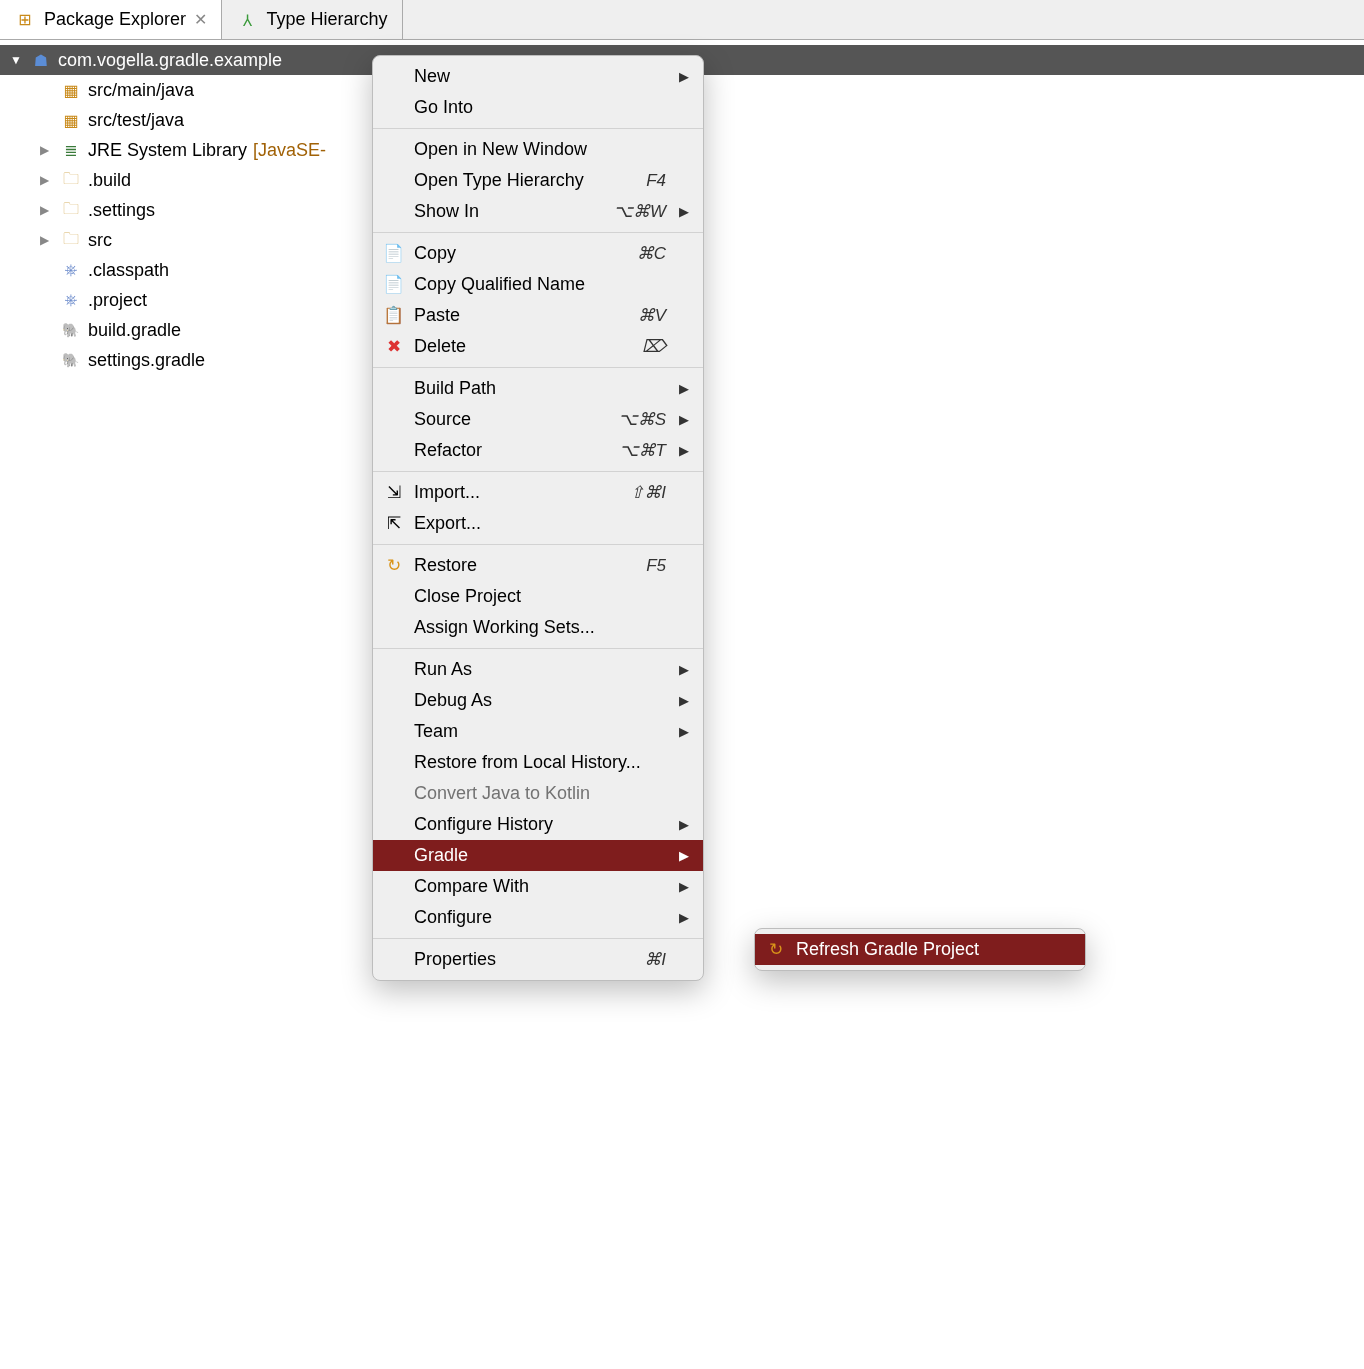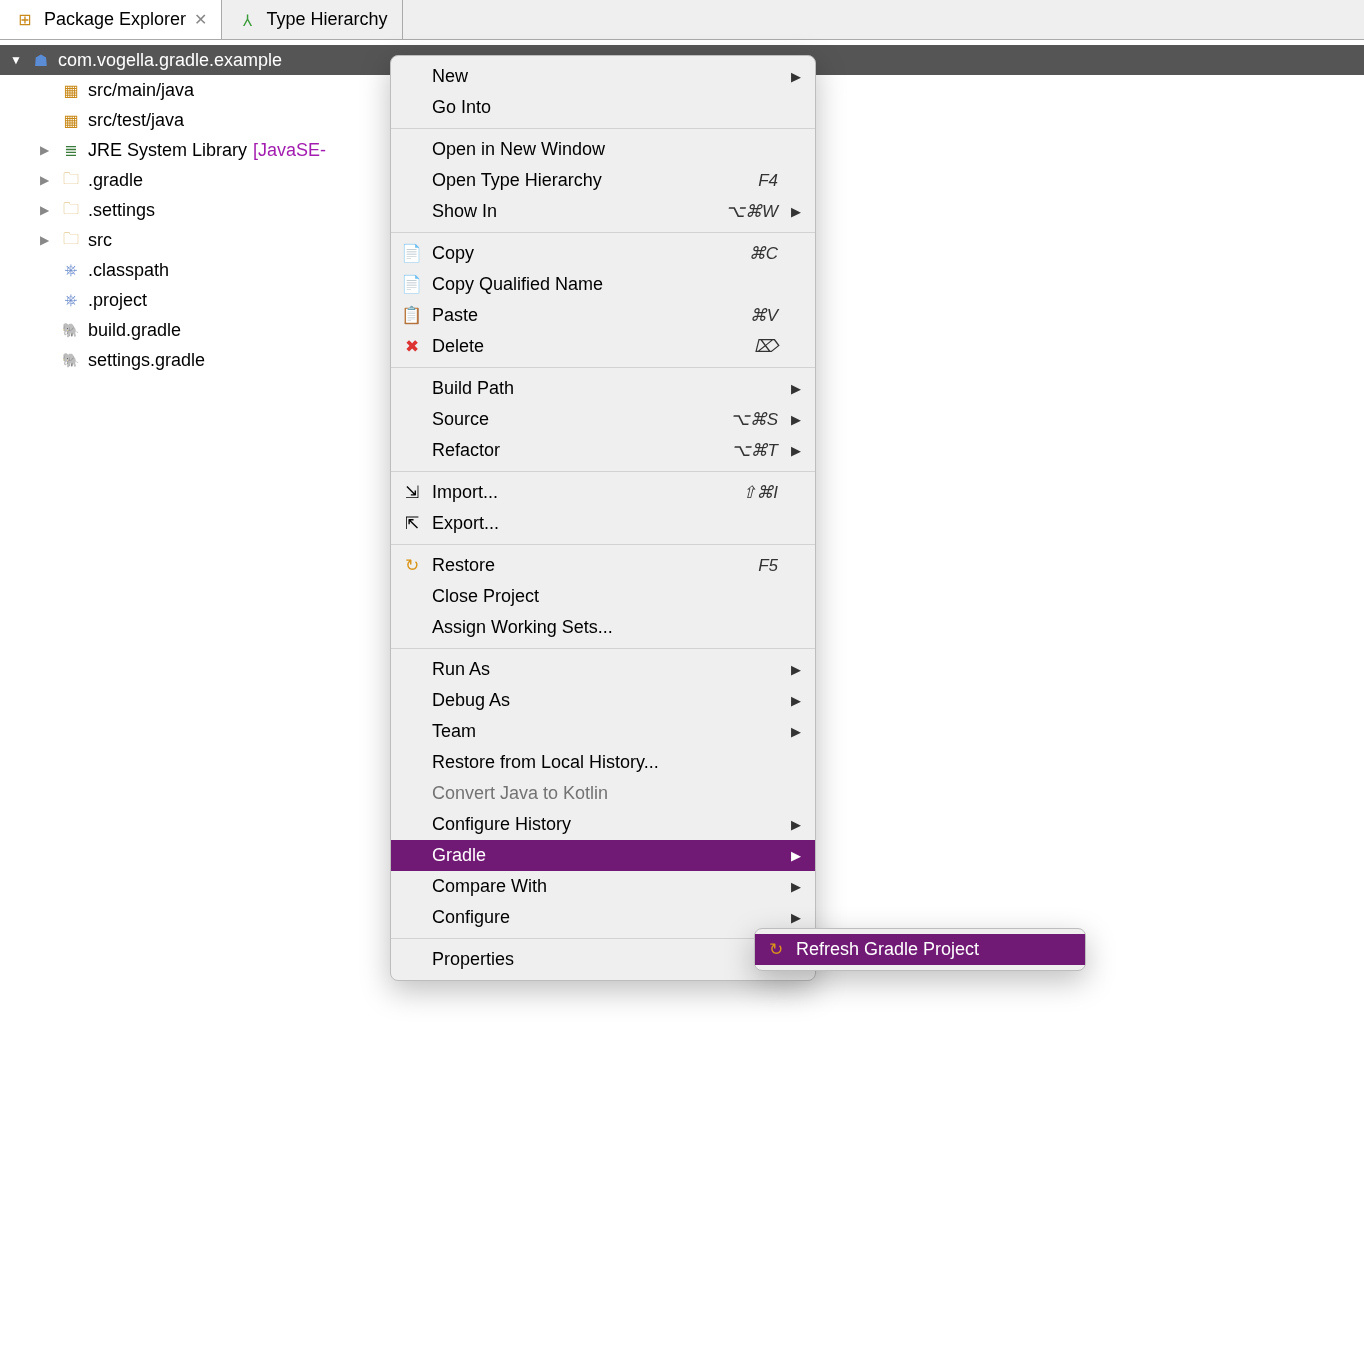--- a/index.html
+++ b/index.html
@@ -66,9 +66,9 @@
 
 .context-menu {
   position: absolute;
-  left: 390px;
+  left: 372px;
   top: 55px;
-  width: 426px;
+  width: 332px;
   background: #efefef;
   border: 1px solid #bdbdbd;
   border-radius: 8px;

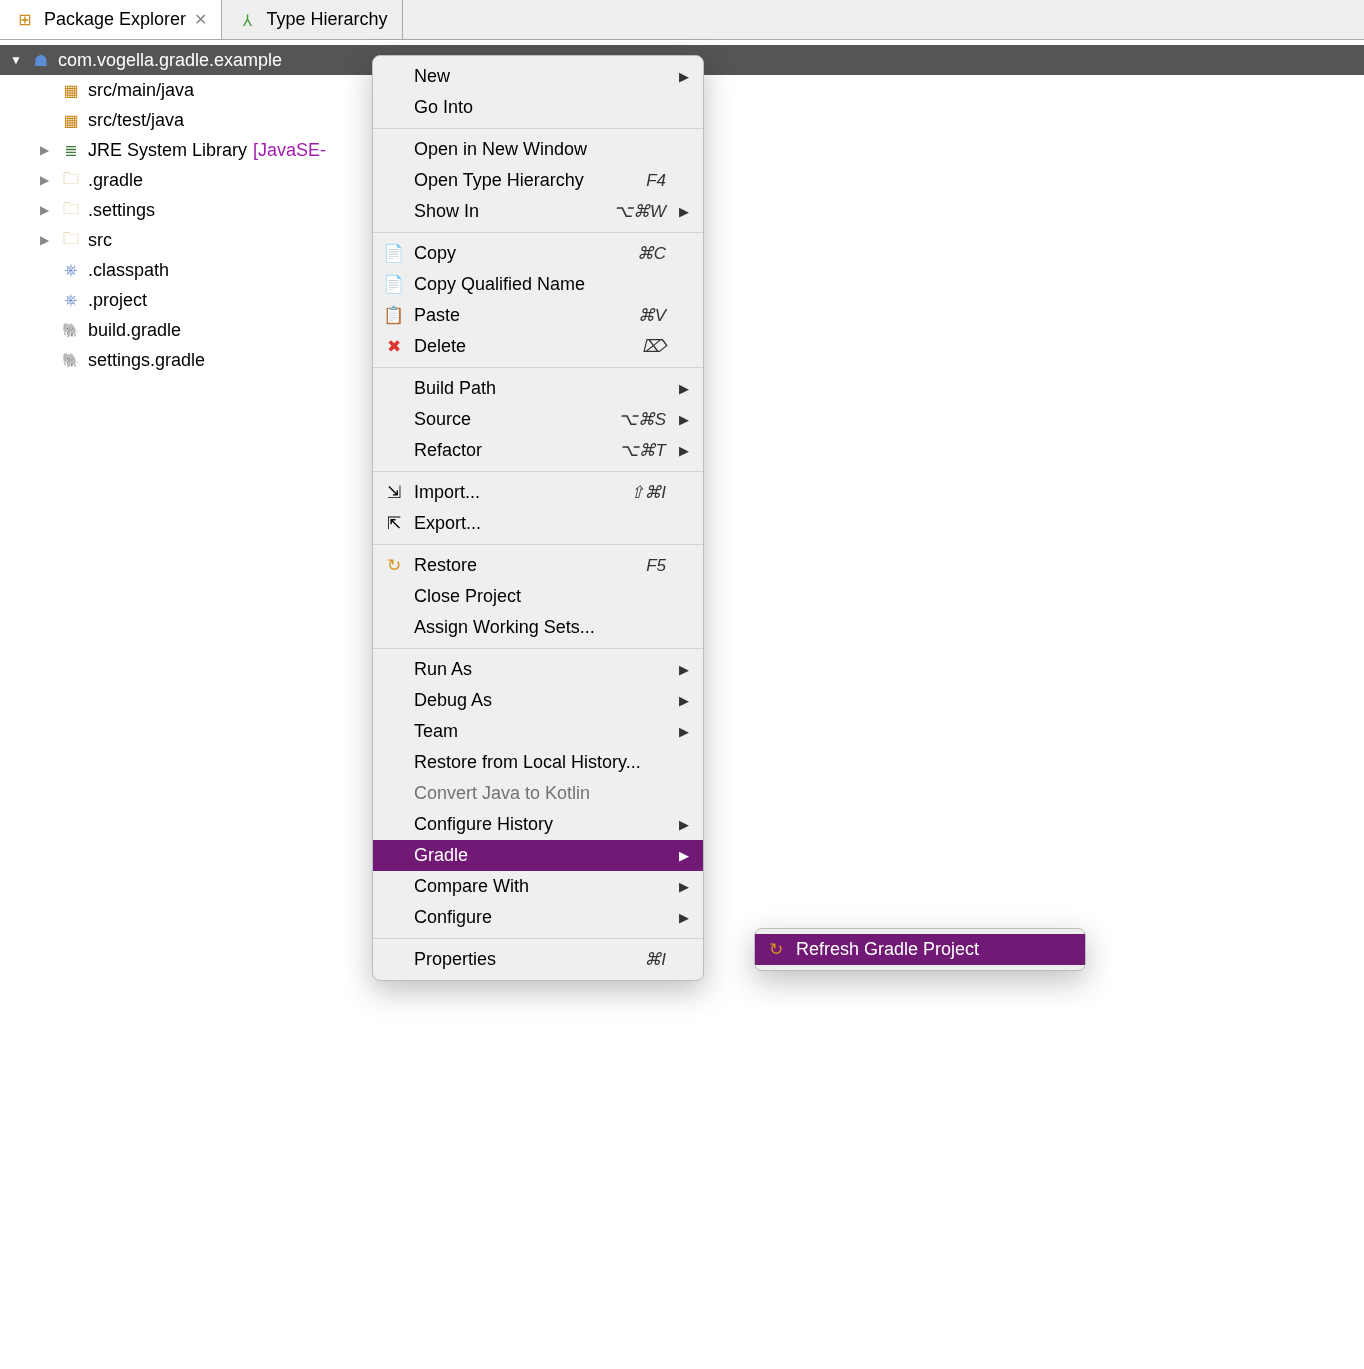--- a/index.html
+++ b/index.html
@@ -54,7 +54,7 @@
 }
 .tree-row.selected .arrow { color: #fff; }
 .indent1 { padding-left: 40px; }
-.jre-suffix { color: #a21caf; }
+.jre-suffix { color: #a16207; }
 .icon { width: 22px; height: 22px; display: inline-flex; align-items: center; justify-content: center; font-size: 16px; }
 .icon-pkg { color: #c98a1a; }
 .icon-folder { color: #d7b56a; }

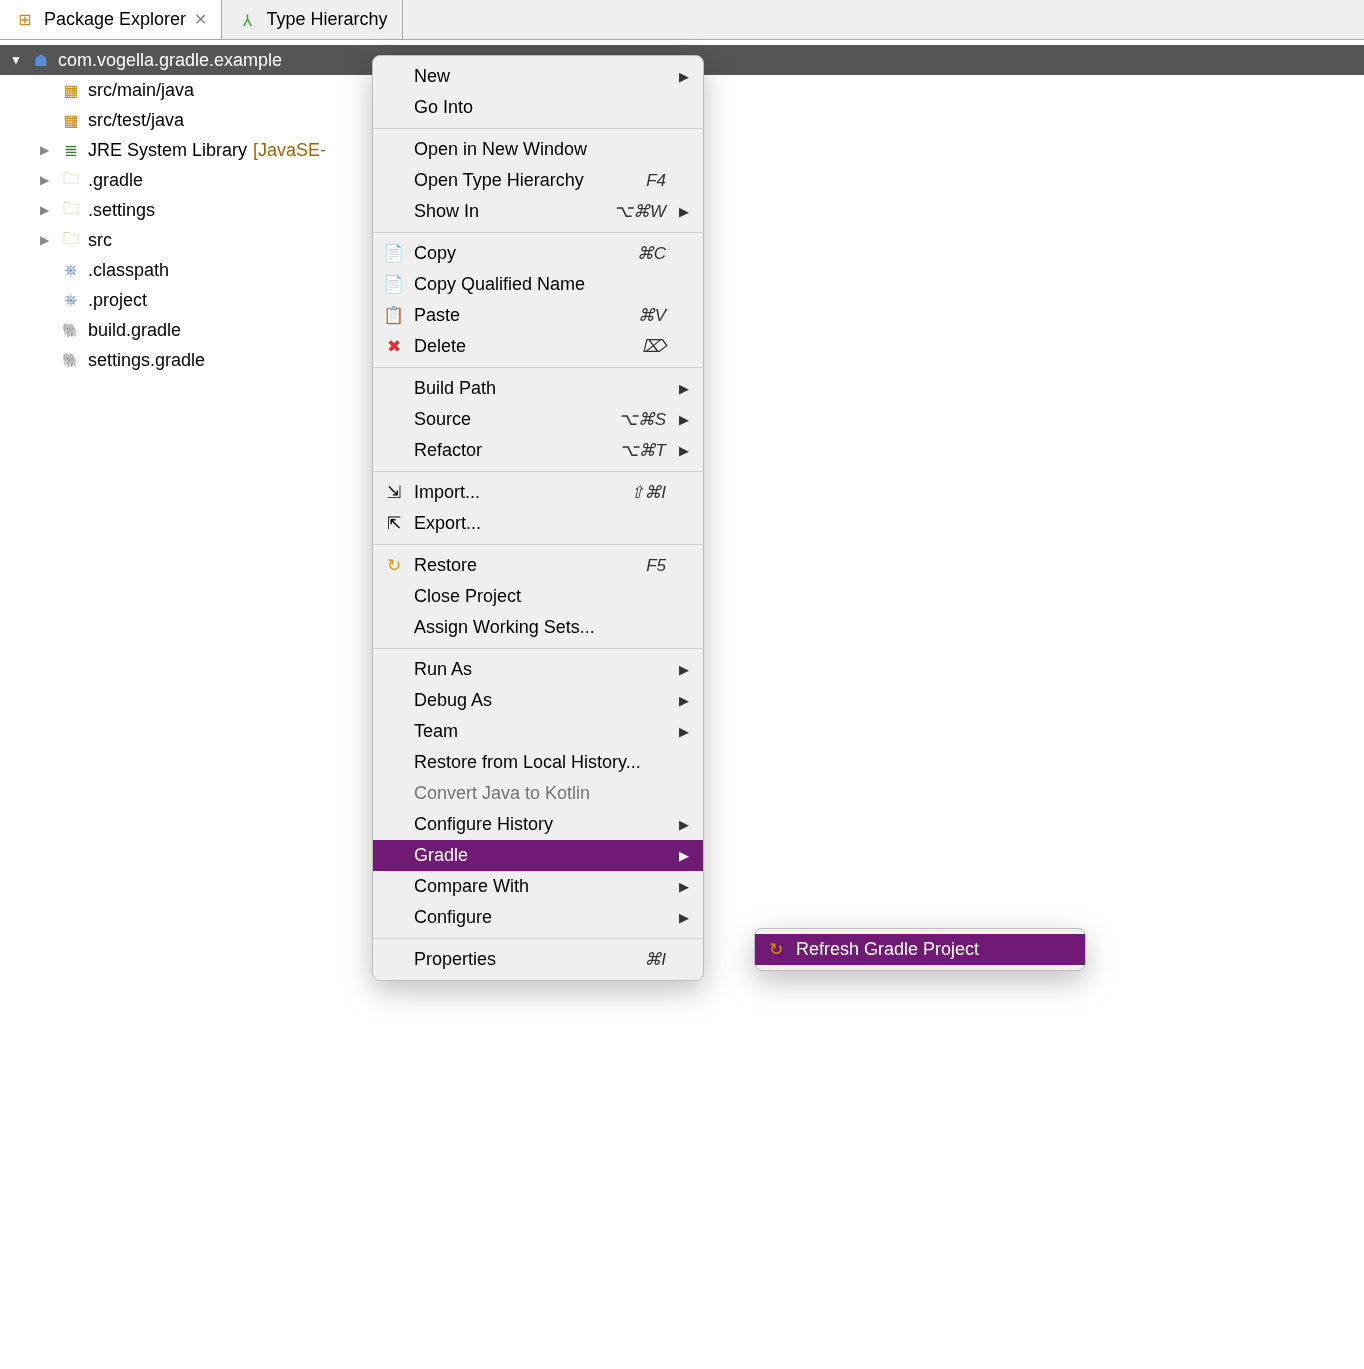--- a/index.html
+++ b/index.html
@@ -146,7 +146,7 @@
       <div class="tree-row indent1">
         <span class="arrow">▶</span>
         <span class="icon icon-folder">🗀</span>
-        <span>.gradle</span>
+        <span>.build</span>
       </div>
       <div class="tree-row indent1">
         <span class="arrow">▶</span>

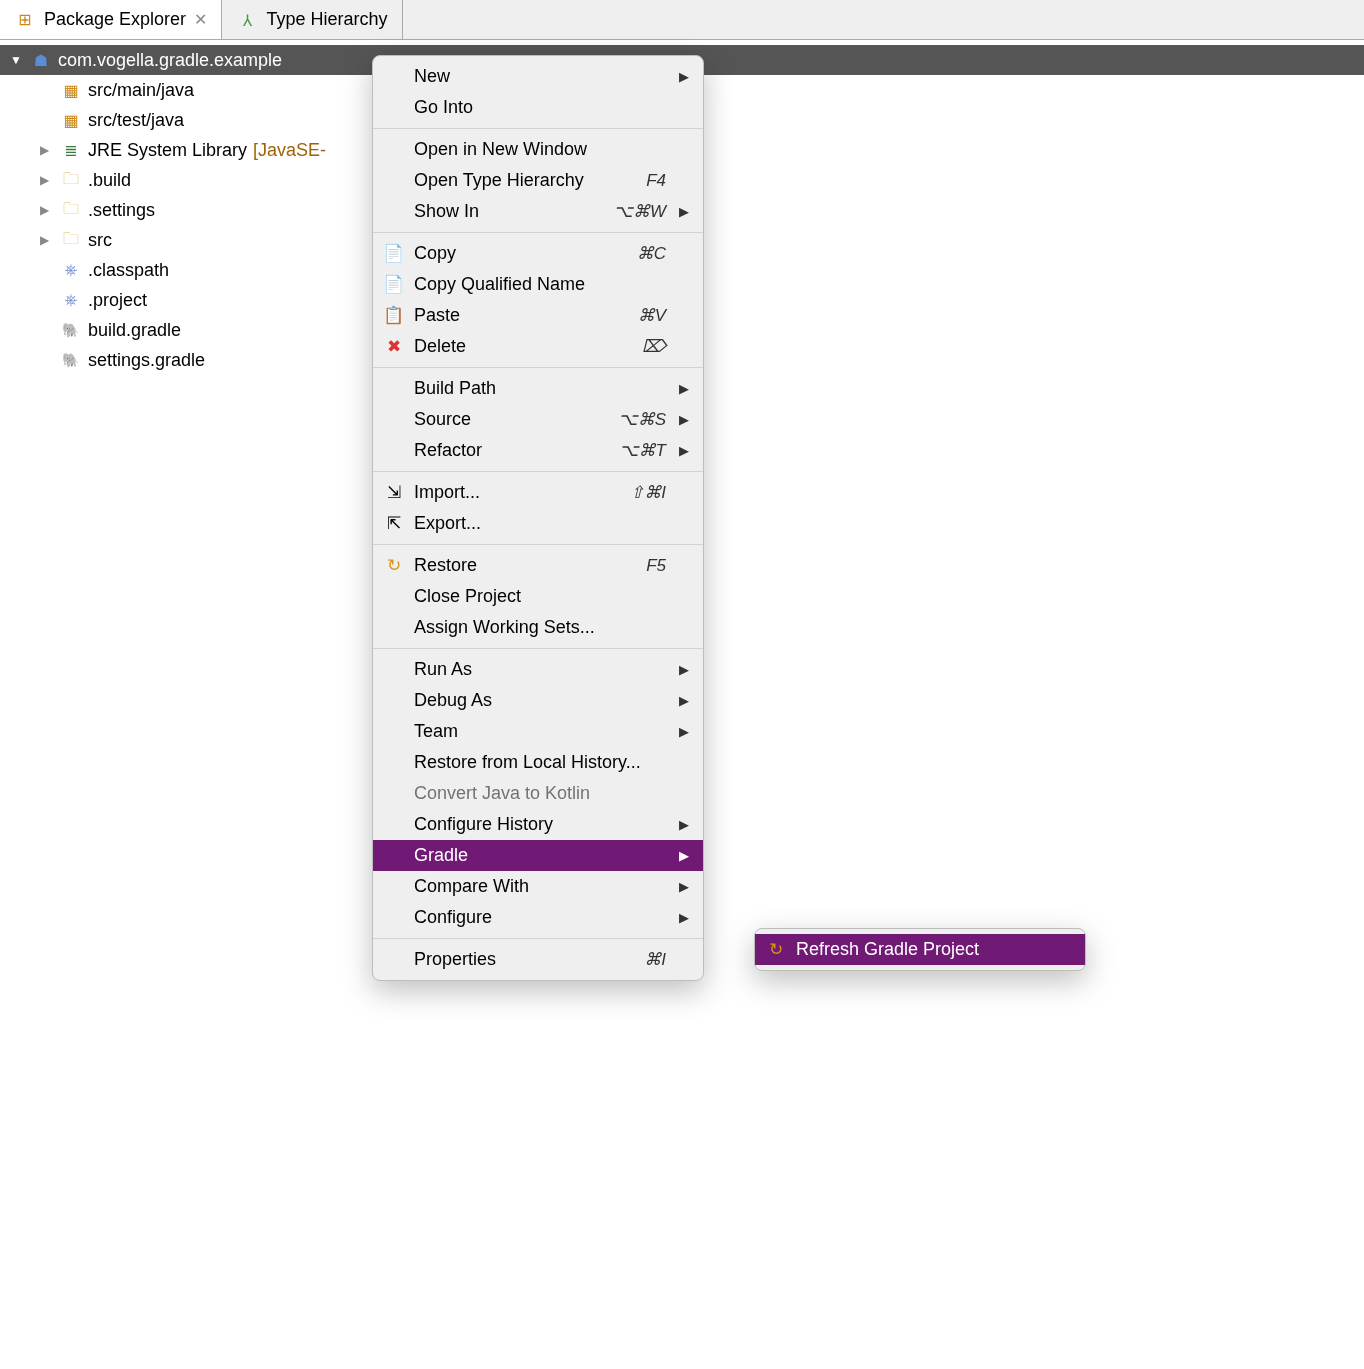--- a/index.html
+++ b/index.html
@@ -99,7 +99,7 @@
 .menu-item .mi-arrow { width: 14px; text-align: right; color: #333; font-size: 13px; }
 .menu-item.disabled { color: #737373; }
 .menu-item.highlight {
-  background: #701a75;
+  background: #7f1d1d;
   color: #fff;
 }
 .menu-item.highlight .mi-arrow, .menu-item.highlight .mi-short { color: #fff; }

